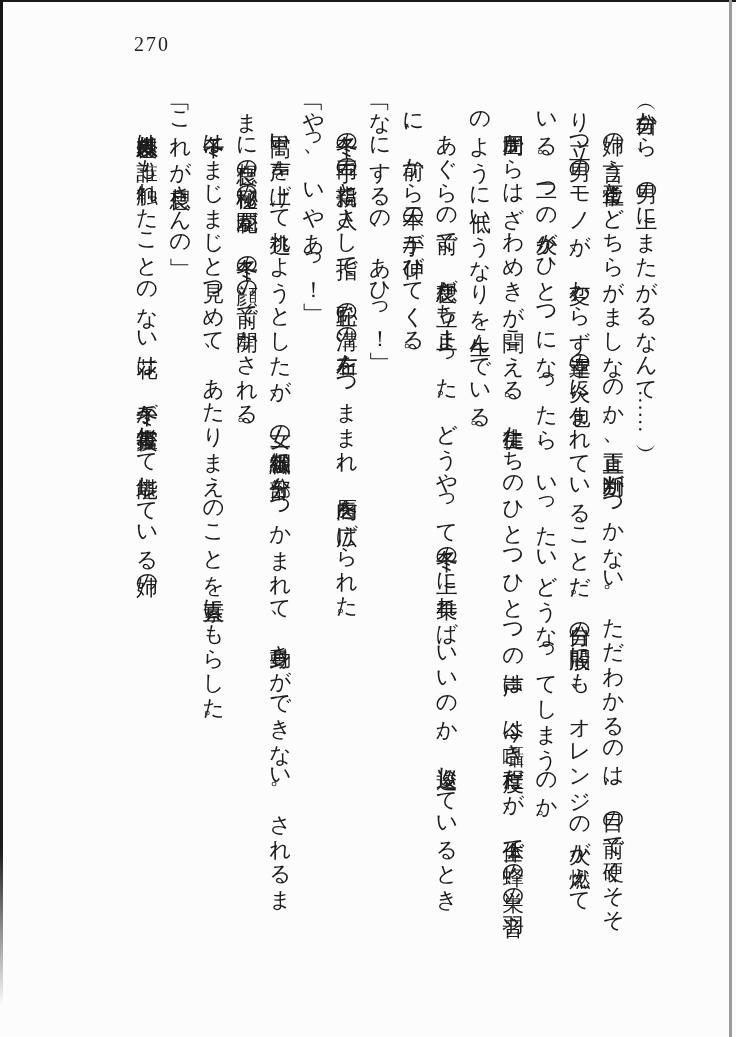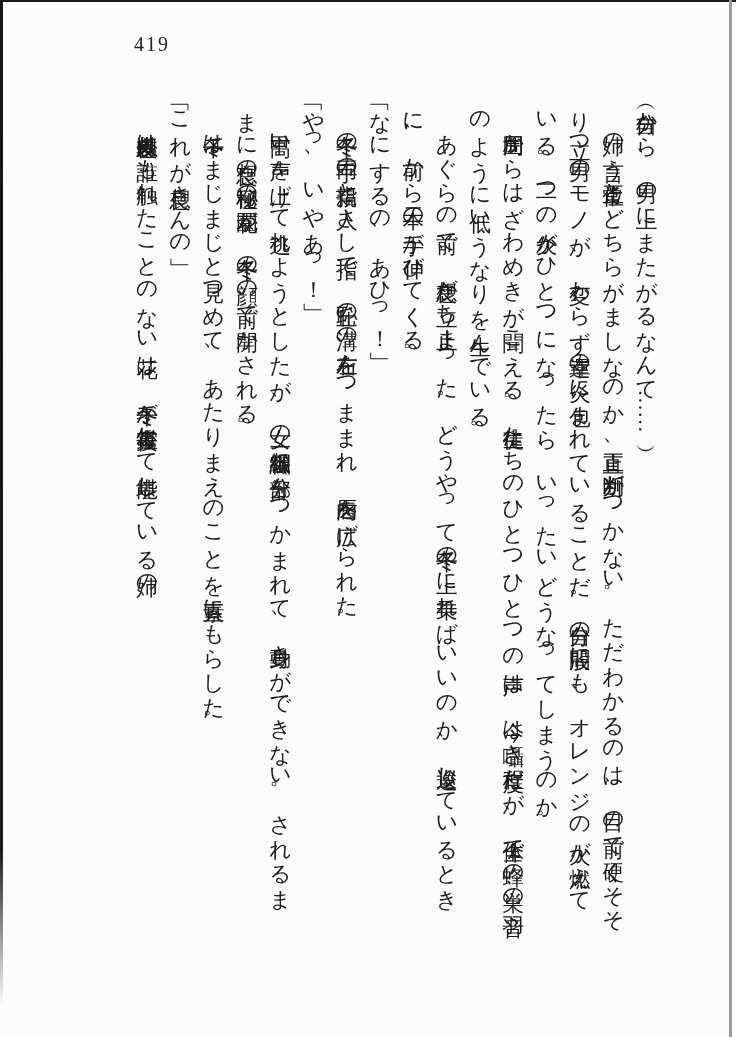--- a/index.html
+++ b/index.html
@@ -70,7 +70,7 @@
   <div class="edge-left"></div>
   <div class="edge-right"></div>
 
-  <div class="page-number">419</div>
+  <div class="page-number">270</div>
 
   <div class="text-block">
     <p>（自分から、男の上にまたがるなんて……）</p>

